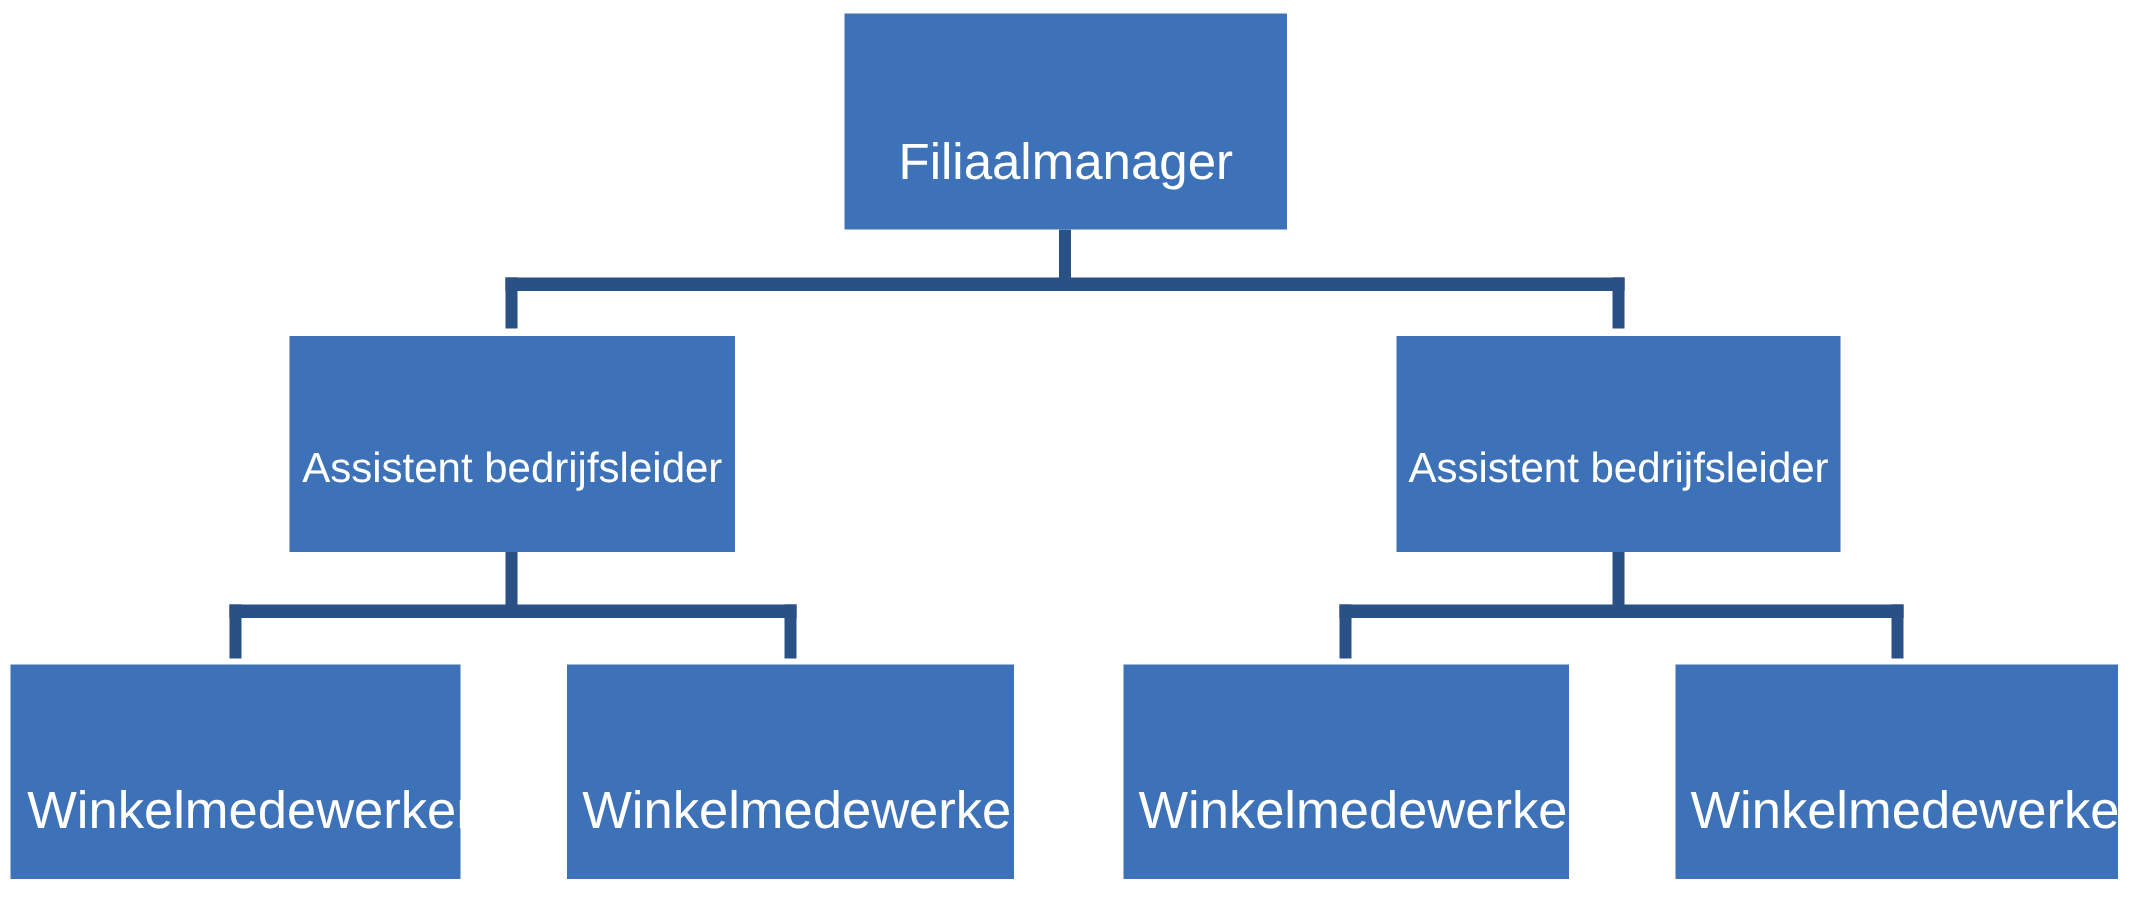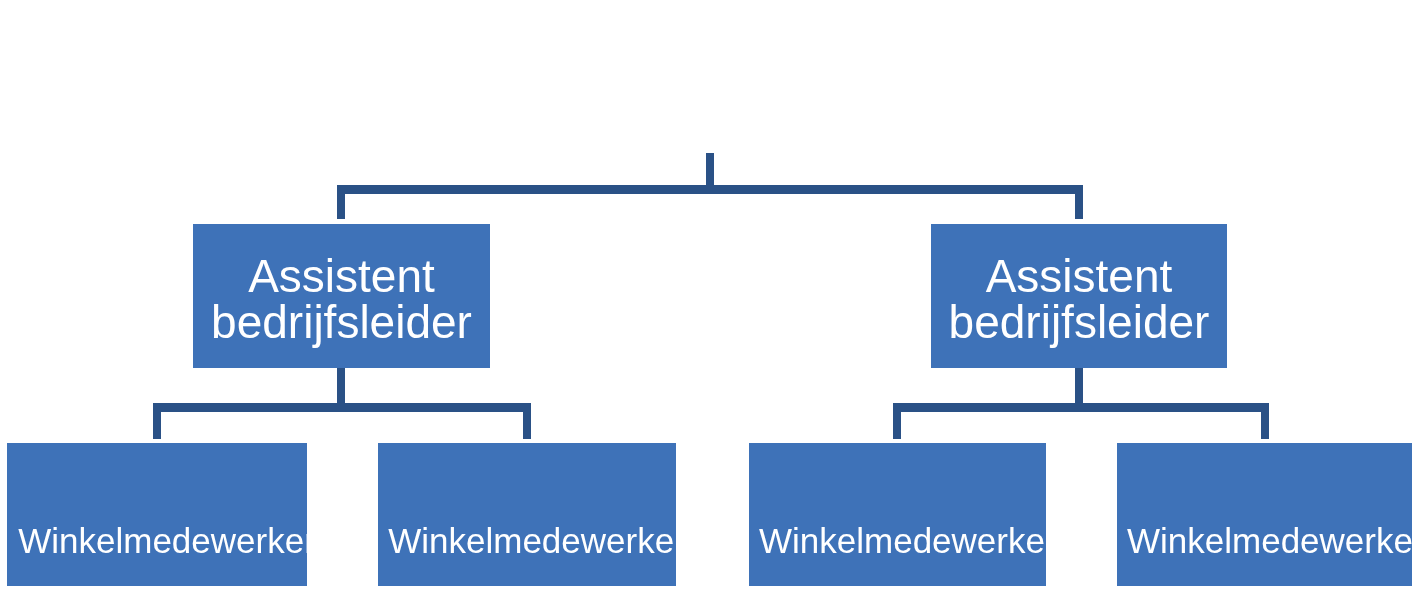--- a/index.html
+++ b/index.html
@@ -94,6 +94,9 @@
   <div class="conn c-c-dropl"></div>
   <div class="conn c-c-dropr"></div>
 
+  <div class="node l1 n-root">
+    <span class="label">Filiaalmanager</span>
+  </div>
 
   <div class="node l2 n-l2a">
     <span class="label">Assistent bedrijfsleider</span>

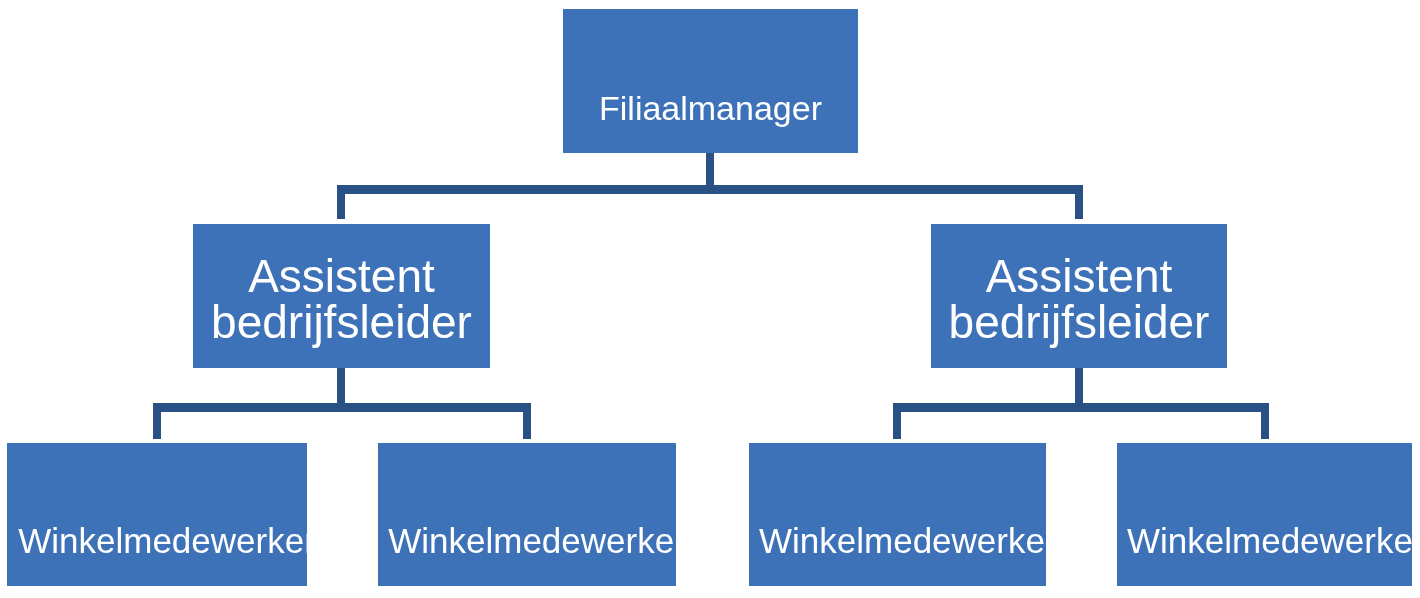--- a/index.html
+++ b/index.html
@@ -36,8 +36,8 @@
     white-space: nowrap;
   }
   .node.l2 .label {
-    font-size: 46px;
-    line-height: 46px;
+    font-size: 28px;
+    line-height: 66px;
   }
   .node.l3 .label {
     font-size: 35px;

